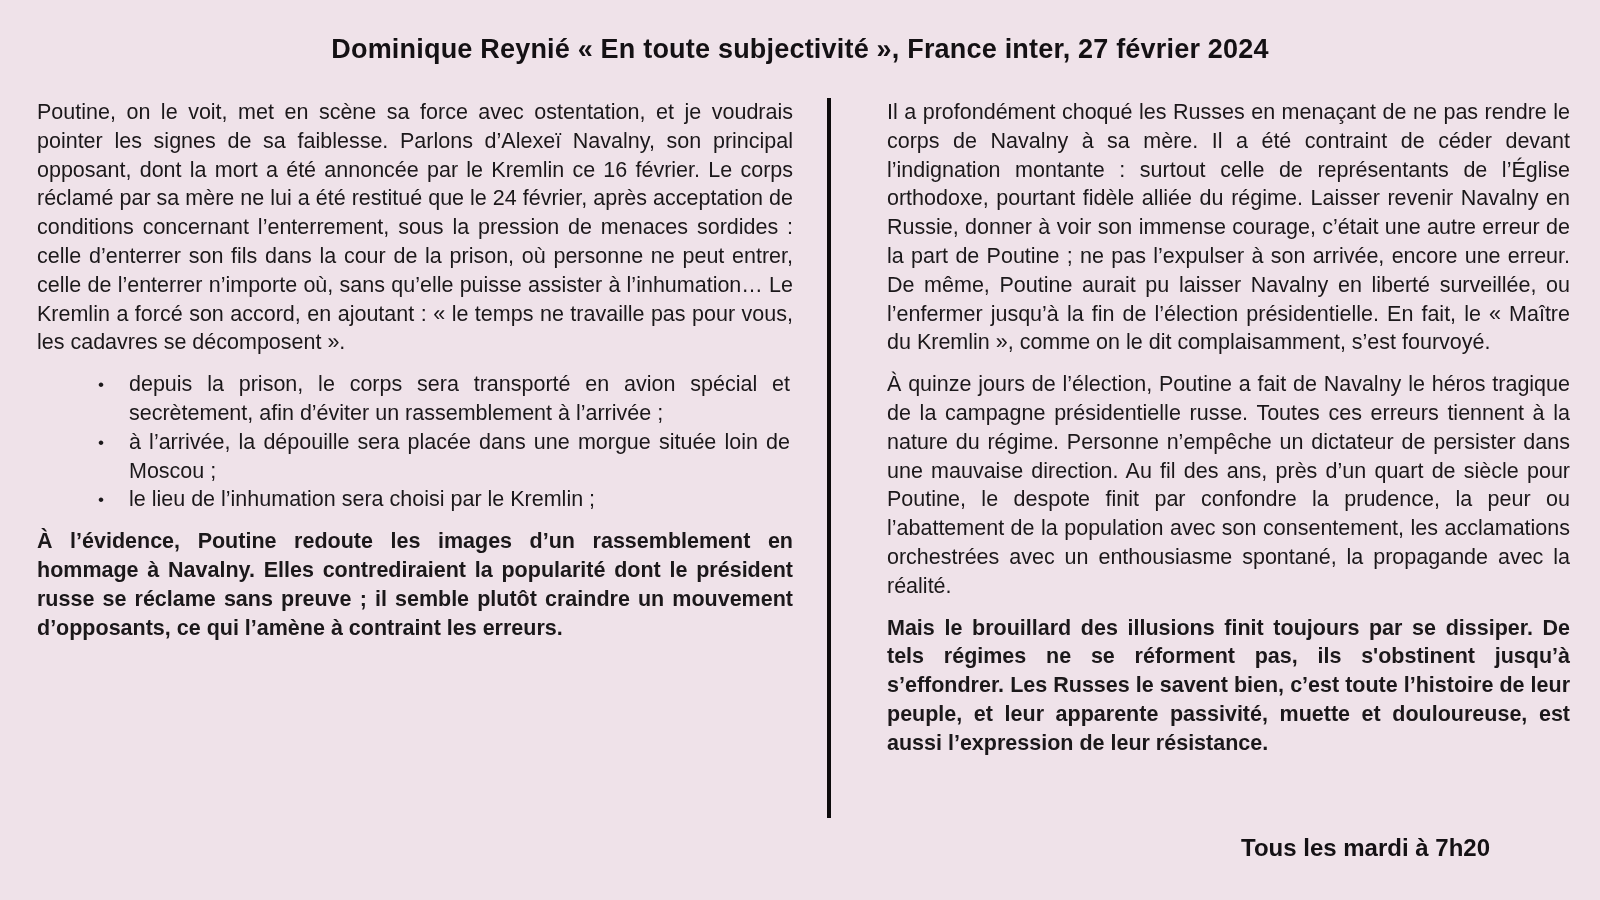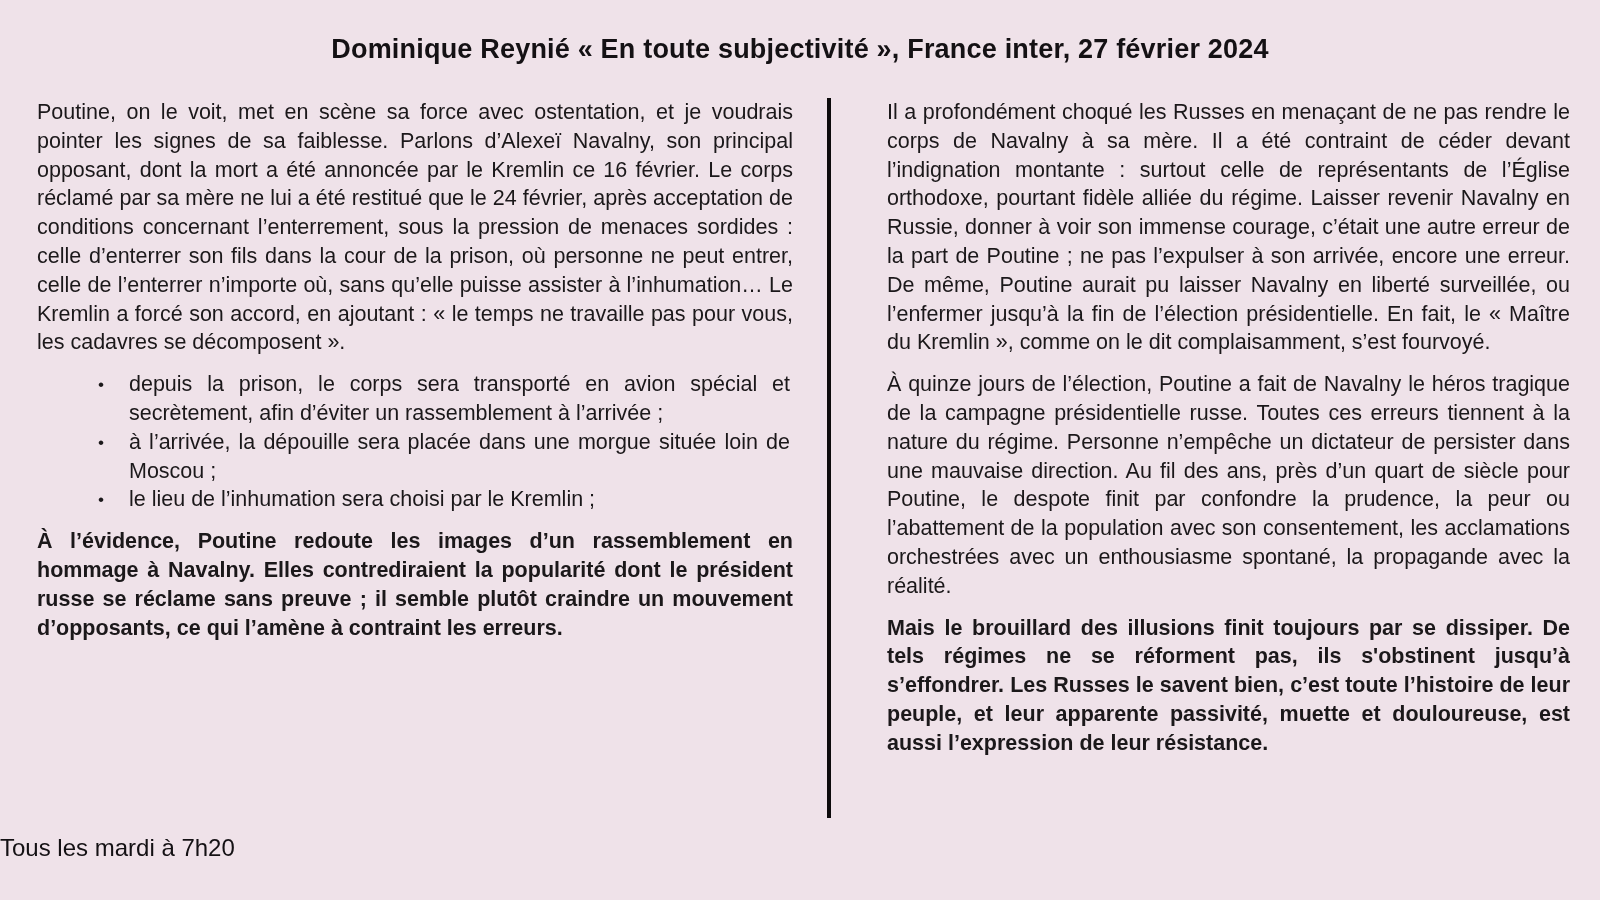--- a/index.html
+++ b/index.html
@@ -71,9 +71,9 @@
   }
   .footer {
     margin-top: 16px;
-    text-align: left;
+    text-align: right;
     font-size: 24px;
-    font-weight: normal;
+    font-weight: bold;
     color: #141114;
     padding-right: 110px;
   }

